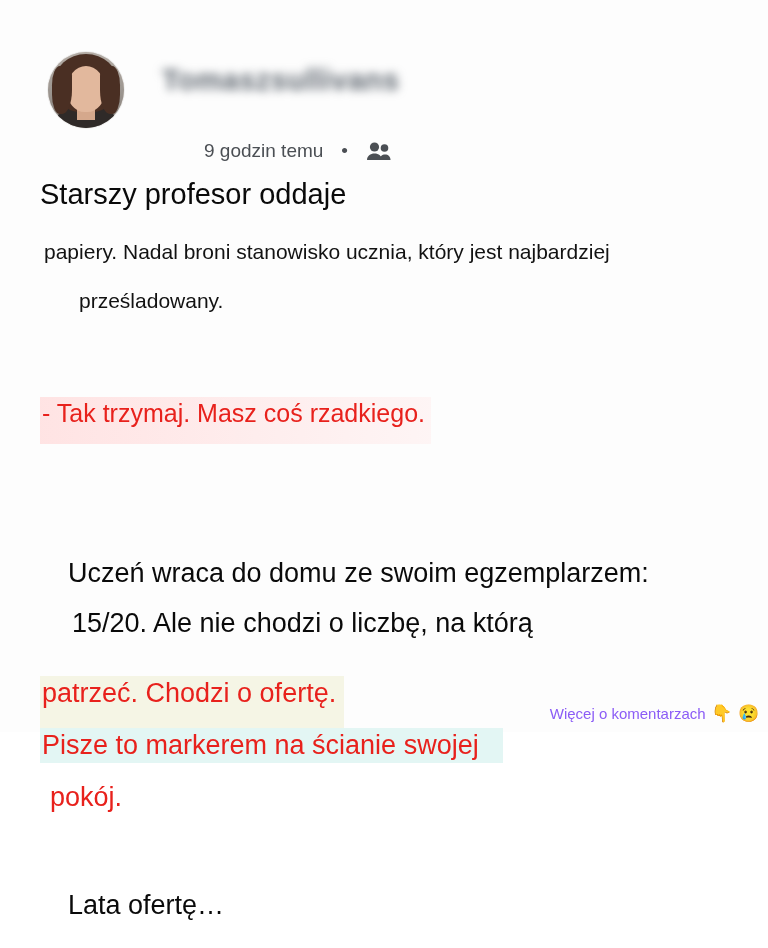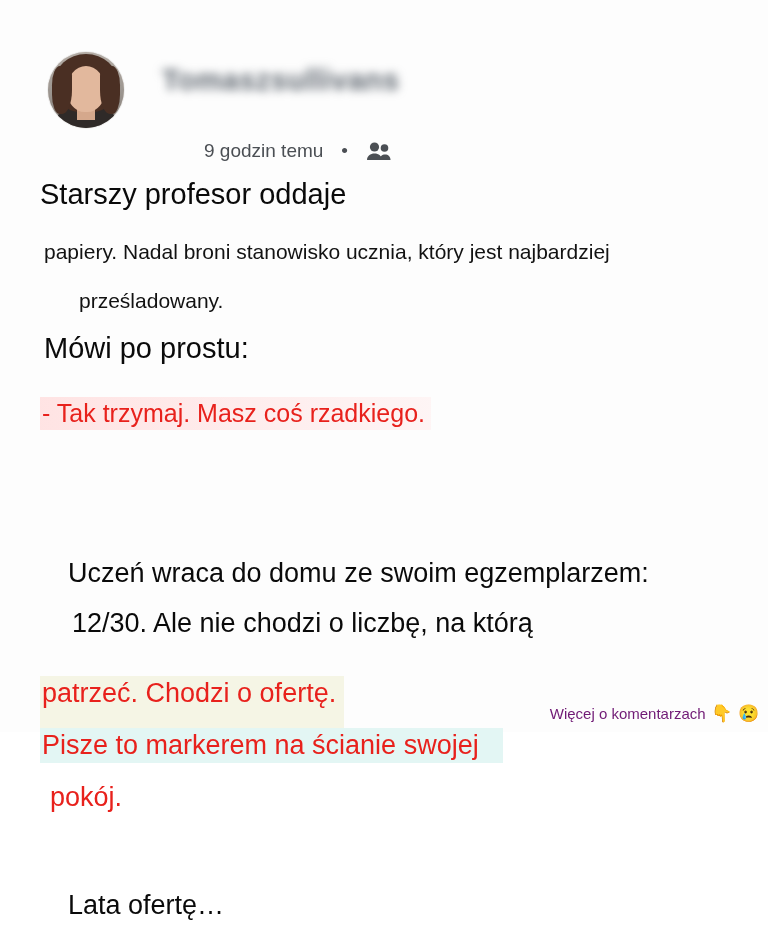--- a/index.html
+++ b/index.html
@@ -236,7 +236,6 @@
 
   <div class="line l-mid" style="left:44px; top:289px;margin-left:35px;">prześladowany.</div>
 
-  <div class="line l-big" style="left:44px; top:332px;">Mówi po prostu:</div>
 
   <div class="line l-red hl-pink" style="left:40px; top:397px;">- Tak trzymaj. Masz coś rzadkiego.</div>
 

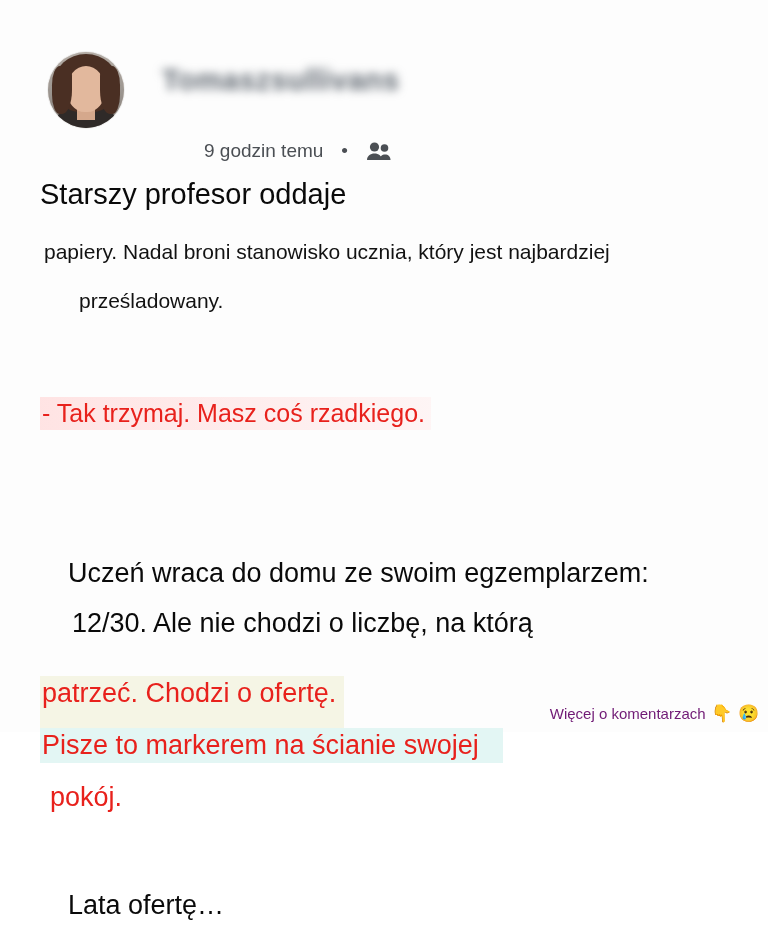--- a/index.html
+++ b/index.html
@@ -170,7 +170,7 @@
 
   .hl-pink {
     background: linear-gradient(90deg, rgba(255,226,226,0.95), rgba(255,238,238,0.55));
-    padding: 2px 6px 2px 2px;
+    padding: 2px 6px 16px 2px;
   }
   .hl-cream {
     background: rgba(244,244,228,0.95);

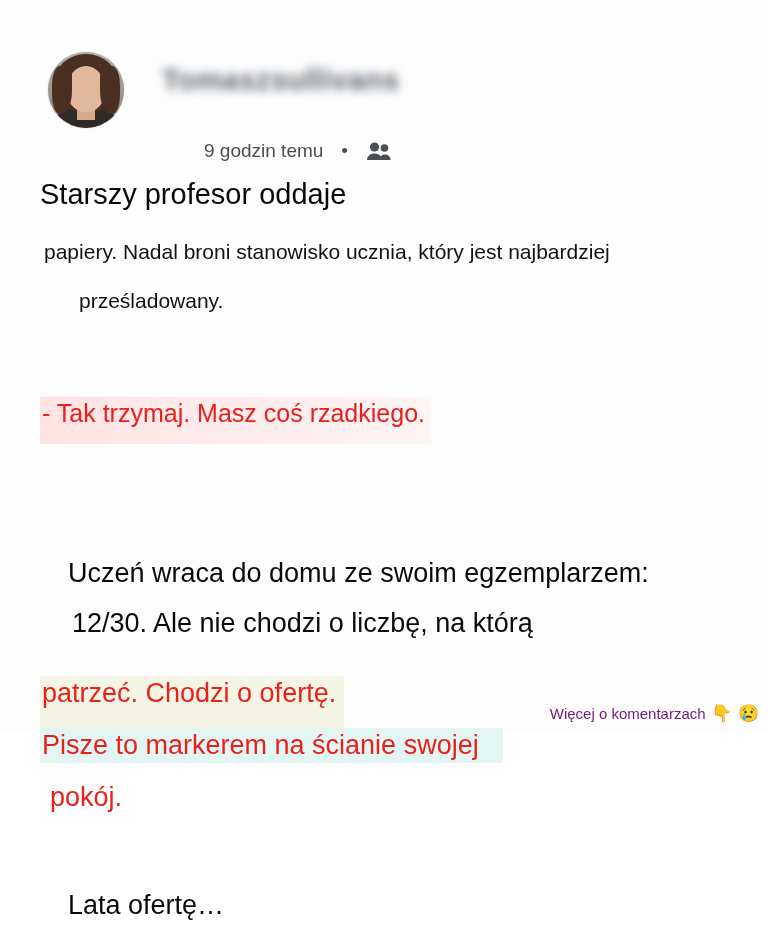--- a/index.html
+++ b/index.html
@@ -241,7 +241,7 @@
 
   <div class="line l-black-big" style="left:36px; top:558px;">Uczeń wraca do domu ze swoim egzemplarzem:</div>
 
-  <div class="line l-black-big" style="left:40px; top:608px;">12/30. Ale nie chodzi o liczbę, na którą</div>
+  <div class="line l-black-big" style="left:40px; top:608px;">15/20. Ale nie chodzi o liczbę, na którą</div>
 
   <div class="line l-red-big hl-cream" style="left:40px; top:676px;">patrzeć. Chodzi o ofertę.</div>
 

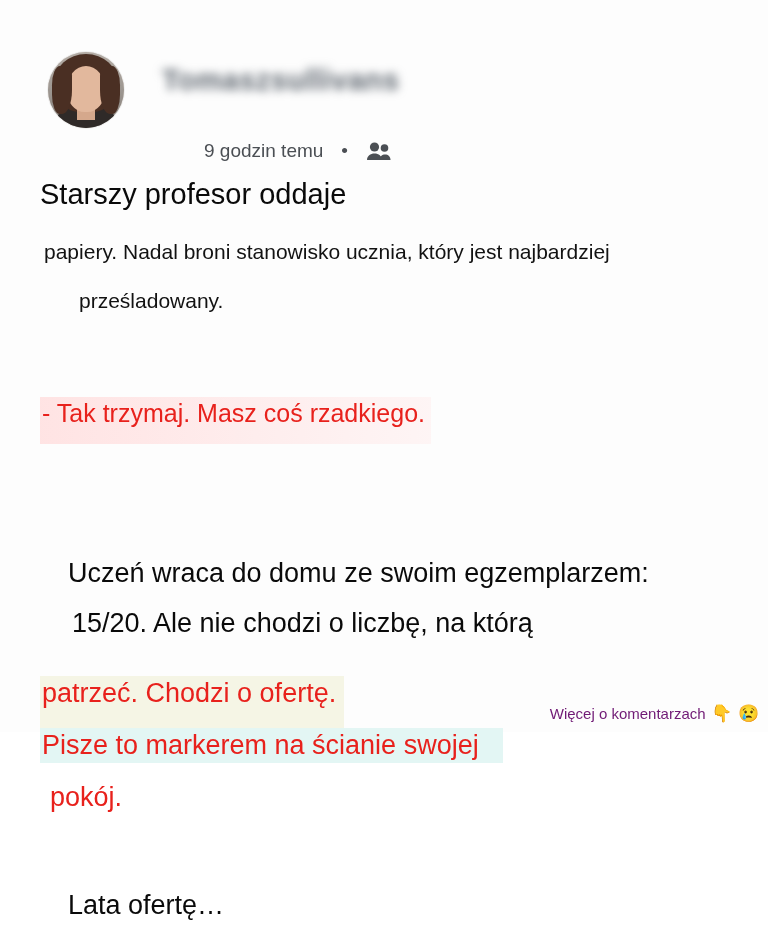--- a/index.html
+++ b/index.html
@@ -190,7 +190,7 @@
     align-items: center;
     gap: 6px;
     font-size: 15px;
-    color: #701a75;
+    color: #8b5cf6;
   }
   .footer-emoji {
     font-size: 17px;

